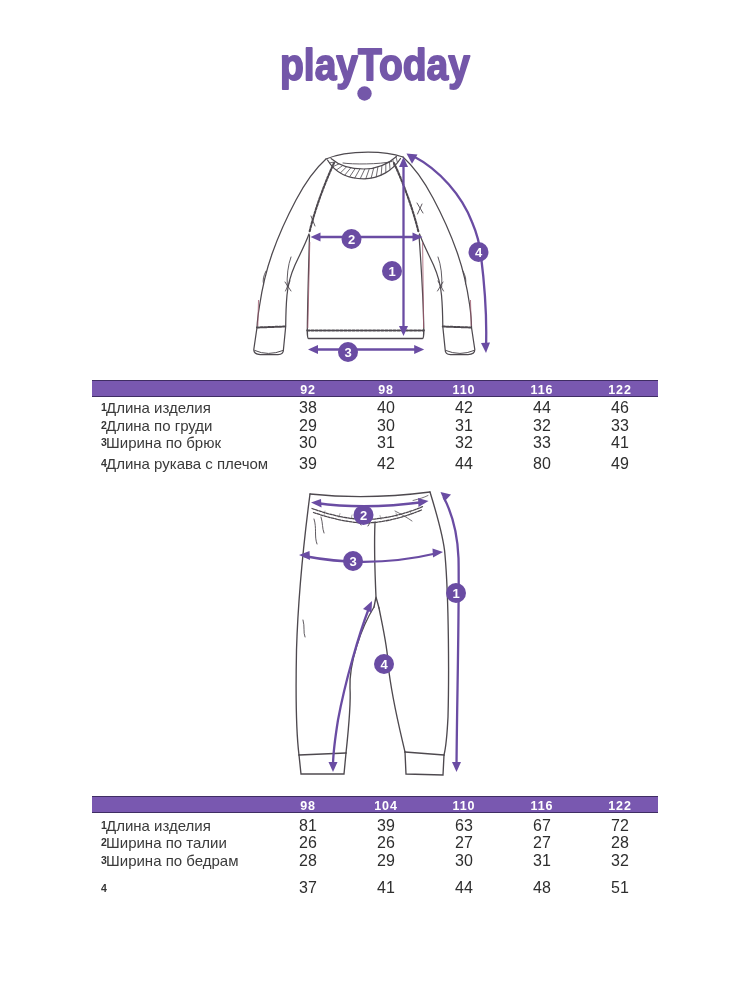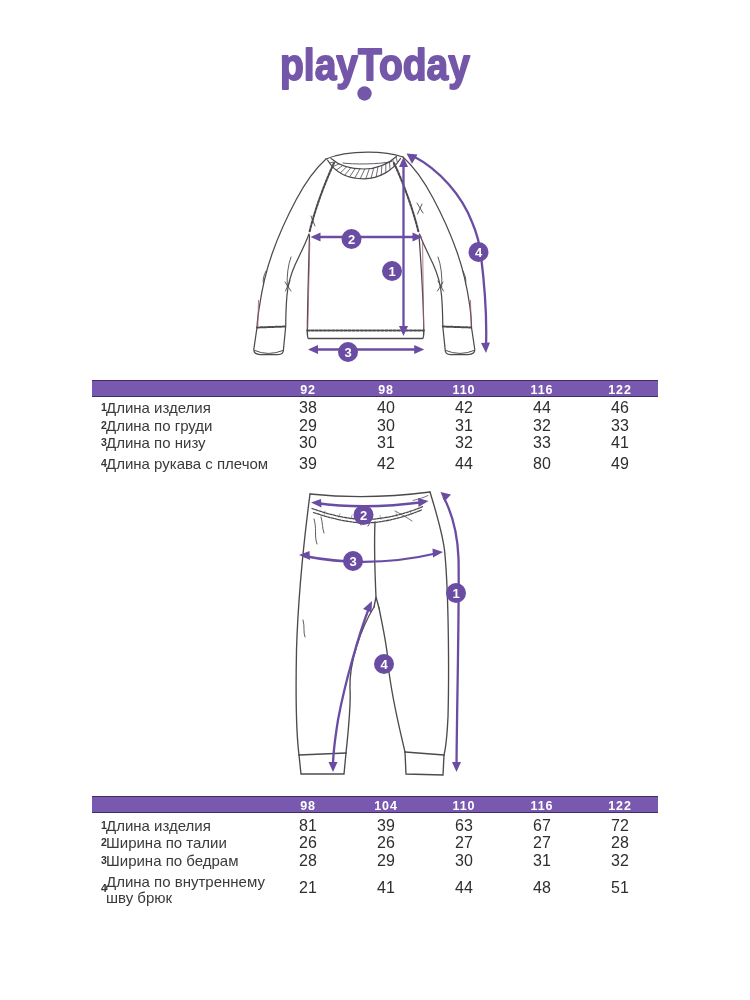--- a/index.html
+++ b/index.html
@@ -192,7 +192,7 @@
   </div>
   <div class="row" style="top:434px;height:17px;line-height:17px">
     <span class="num">3</span>
-      <span class="lab">Длина по низу</span>
+      <span class="lab">Ширина по брюк</span>
     <span class="val" style="left:177px">30</span>
       <span class="val" style="left:255px">31</span>
       <span class="val" style="left:333px">32</span>

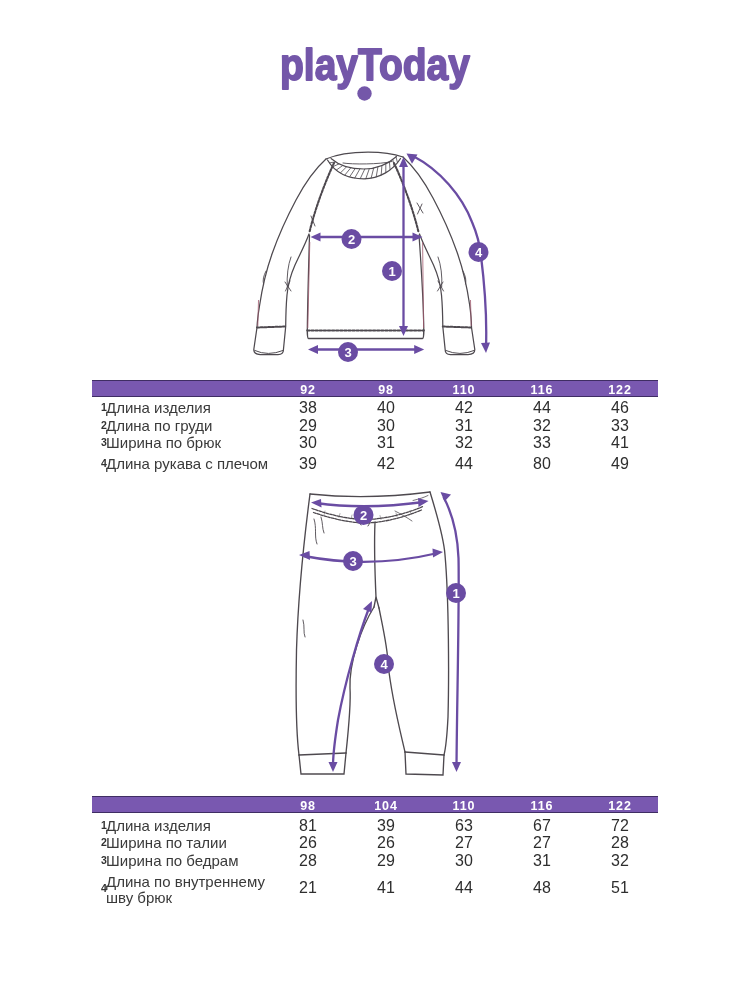--- a/index.html
+++ b/index.html
@@ -247,7 +247,6 @@
   </div>
   <div class="row" style="top:871.5px;height:32px;line-height:32px">
     <span class="num">4</span>
-    <span class="lab" style="line-height:16px;top:2px">Длина по внутреннему<br>шву брюк</span>
     <span class="val" style="left:177px">21</span>
       <span class="val" style="left:255px">41</span>
       <span class="val" style="left:333px">44</span>

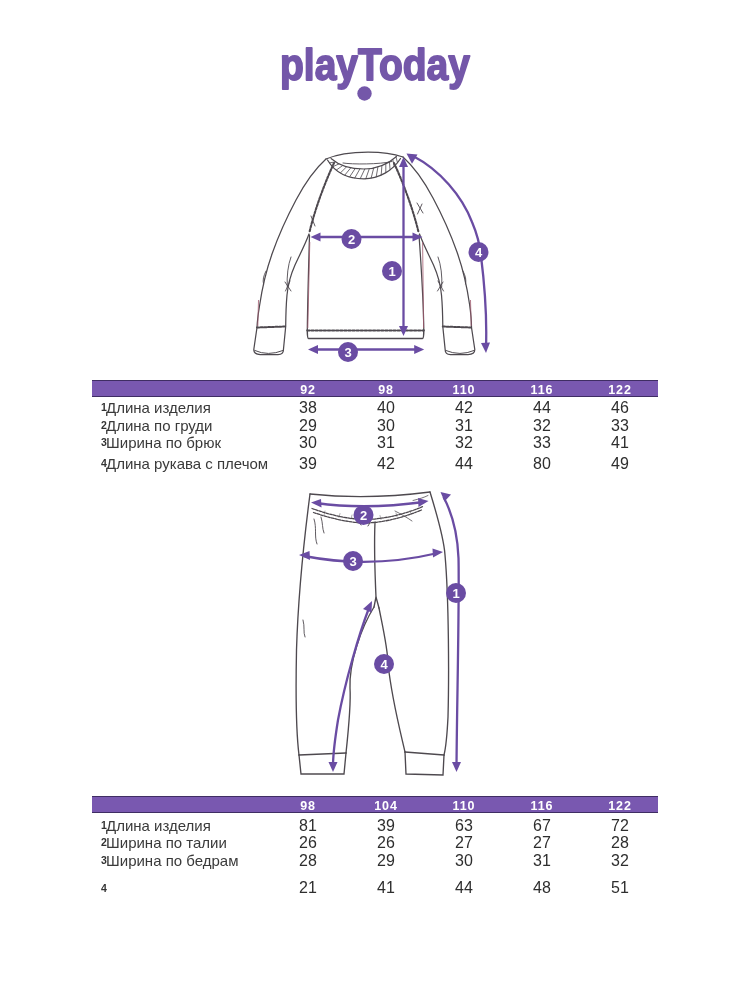--- a/index.html
+++ b/index.html
@@ -247,7 +247,7 @@
   </div>
   <div class="row" style="top:871.5px;height:32px;line-height:32px">
     <span class="num">4</span>
-    <span class="val" style="left:177px">21</span>
+    <span class="val" style="left:177px">37</span>
       <span class="val" style="left:255px">41</span>
       <span class="val" style="left:333px">44</span>
       <span class="val" style="left:411px">48</span>

